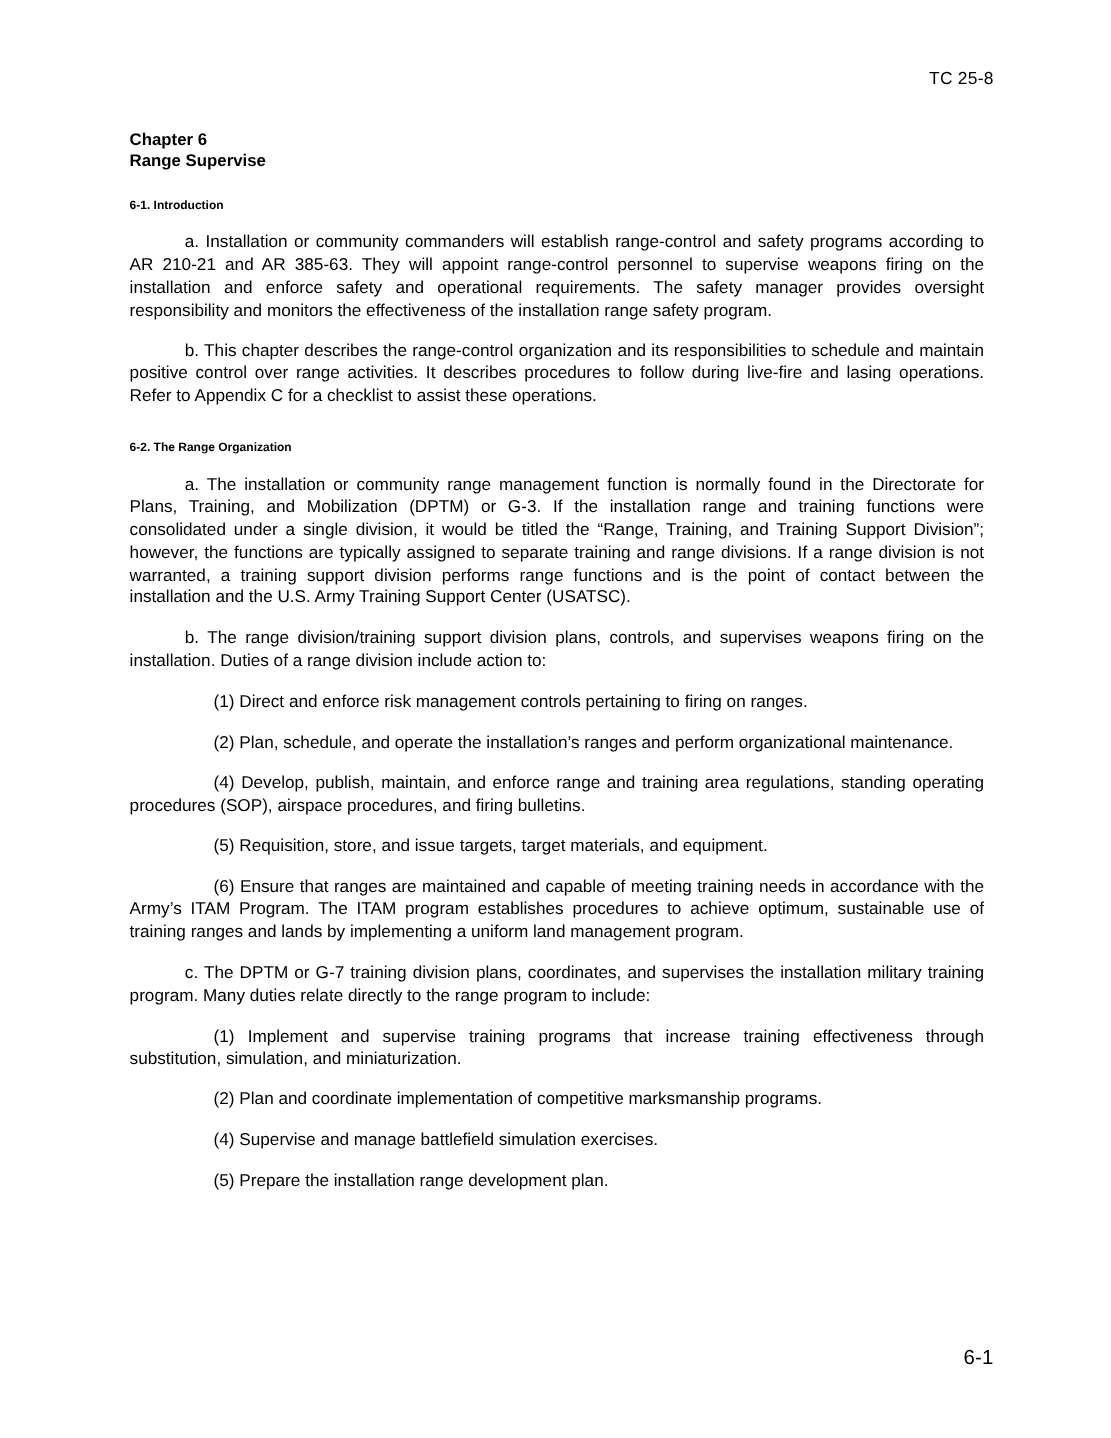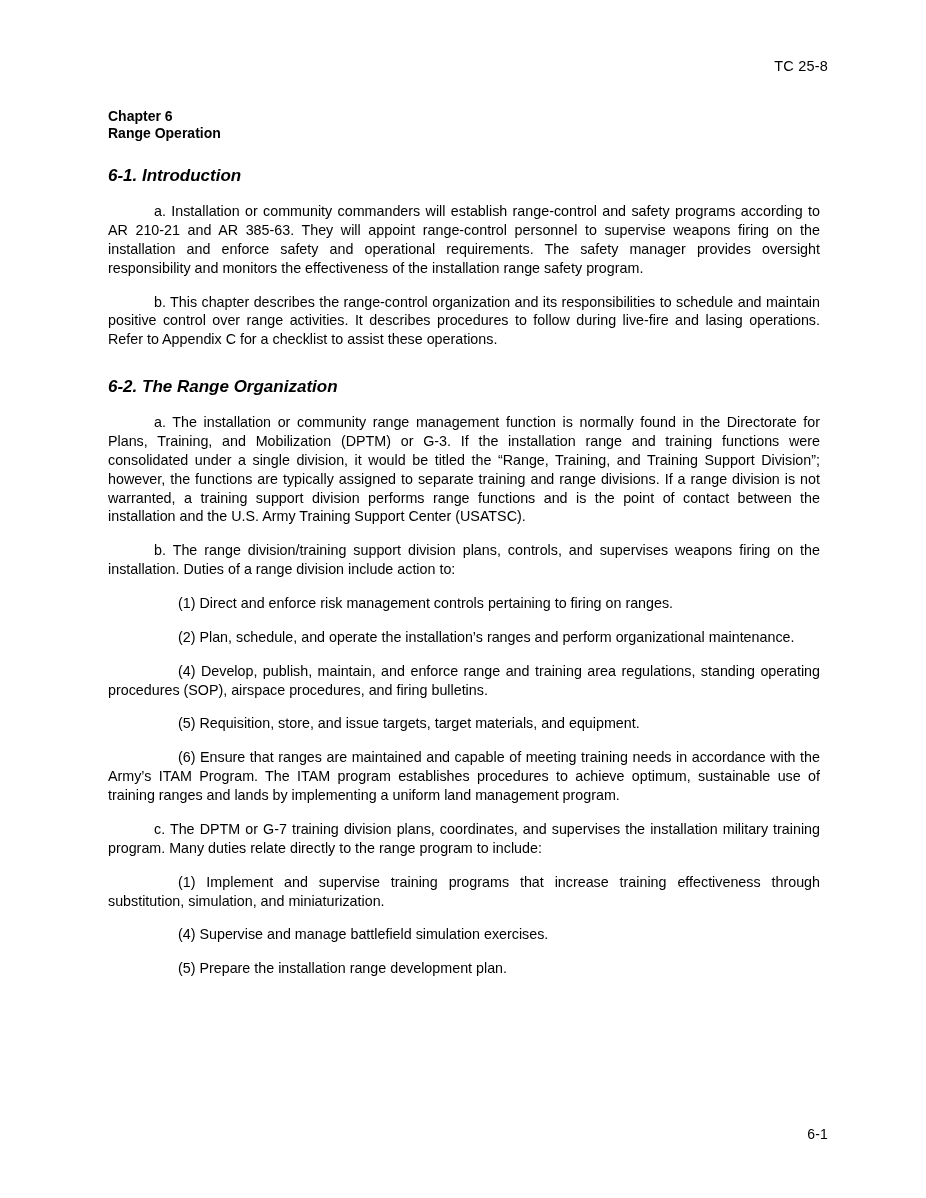--- a/index.html
+++ b/index.html
@@ -83,7 +83,7 @@
 
     <div class="chapter-block">
       <div class="chapter-line">Chapter 6</div>
-      <div class="chapter-line">Range Operation</div>
+      <div class="chapter-line">Range Supervise</div>
     </div>
 
     <div class="section-head">6-1.  Introduction</div>

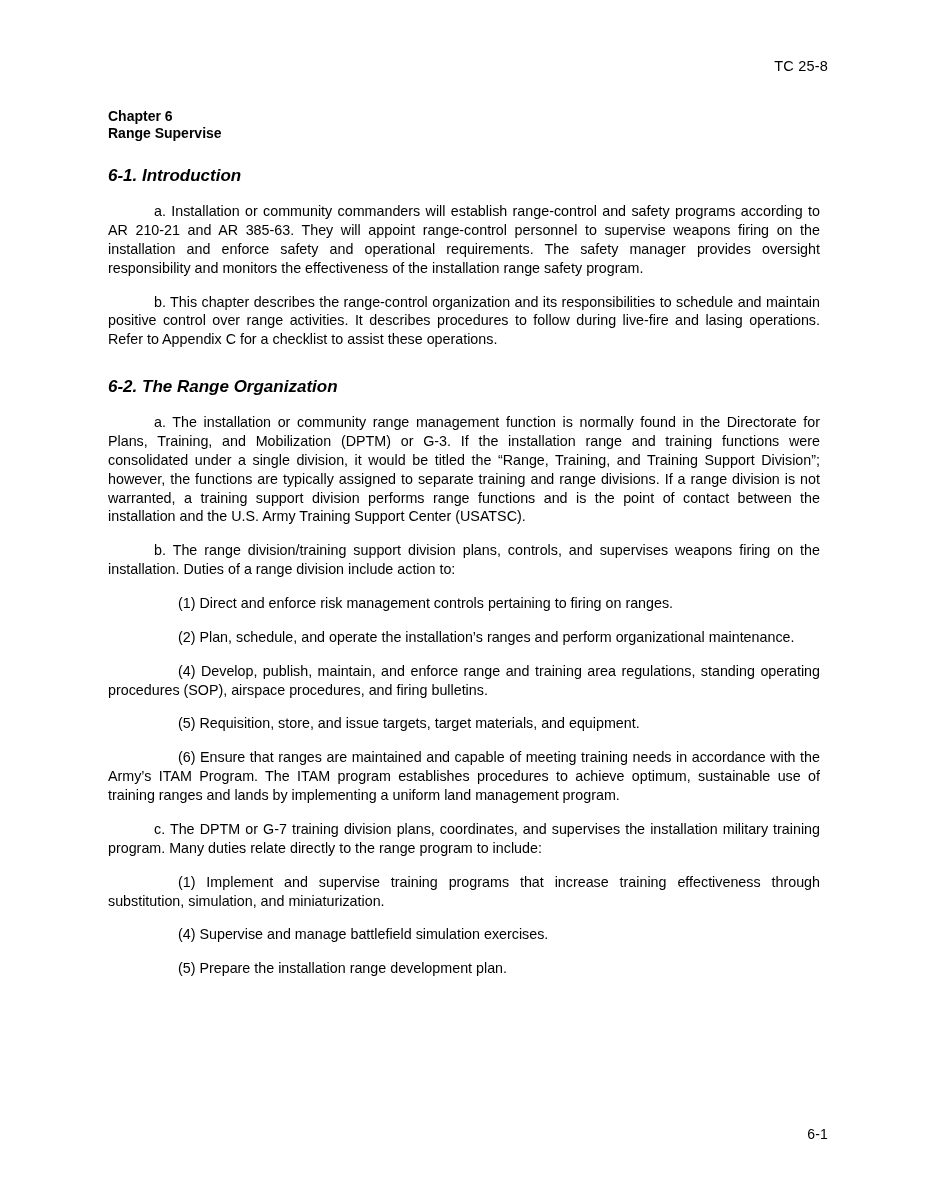--- a/index.html
+++ b/index.html
@@ -48,10 +48,9 @@
     margin-bottom: 24px;
   }
   .section-head {
-    font-size: 17px;
+    font-size: 10px;
     font-weight: bold;
     margin-bottom: 16px;
-    font-style: italic;
   }
   .section-head.spaced {
     margin-top: 28px;

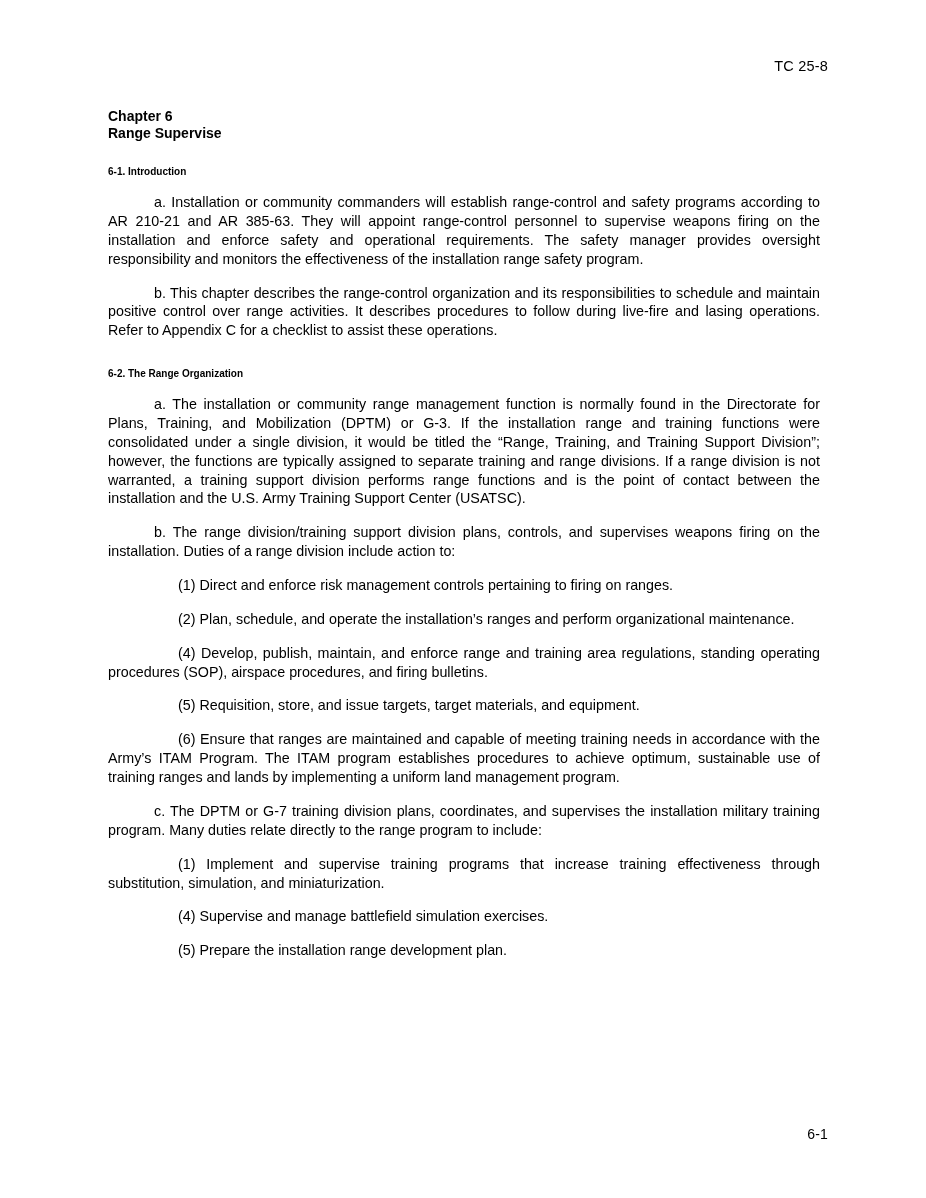--- a/index.html
+++ b/index.html
@@ -99,6 +99,7 @@
     <p class="body indent2">(6)  Ensure that ranges are maintained and capable of meeting training needs in accordance with the Army’s ITAM Program.   The ITAM program establishes procedures to achieve optimum, sustainable use of training ranges and lands by implementing a uniform land management program.</p>
     <p class="body indent1">c.  The DPTM or G-7 training division plans, coordinates, and supervises the installation military training program.  Many duties relate directly to the range program to include:</p>
     <p class="body indent2">(1)  Implement and supervise training programs that increase training effectiveness through substitution, simulation, and miniaturization.</p>
+    <p class="body indent2">(2)  Plan and coordinate implementation of competitive marksmanship programs.</p>
     <p class="body indent2">(4)  Supervise and manage battlefield simulation exercises.</p>
     <p class="body indent2 last">(5)  Prepare the installation range development plan.</p>
 

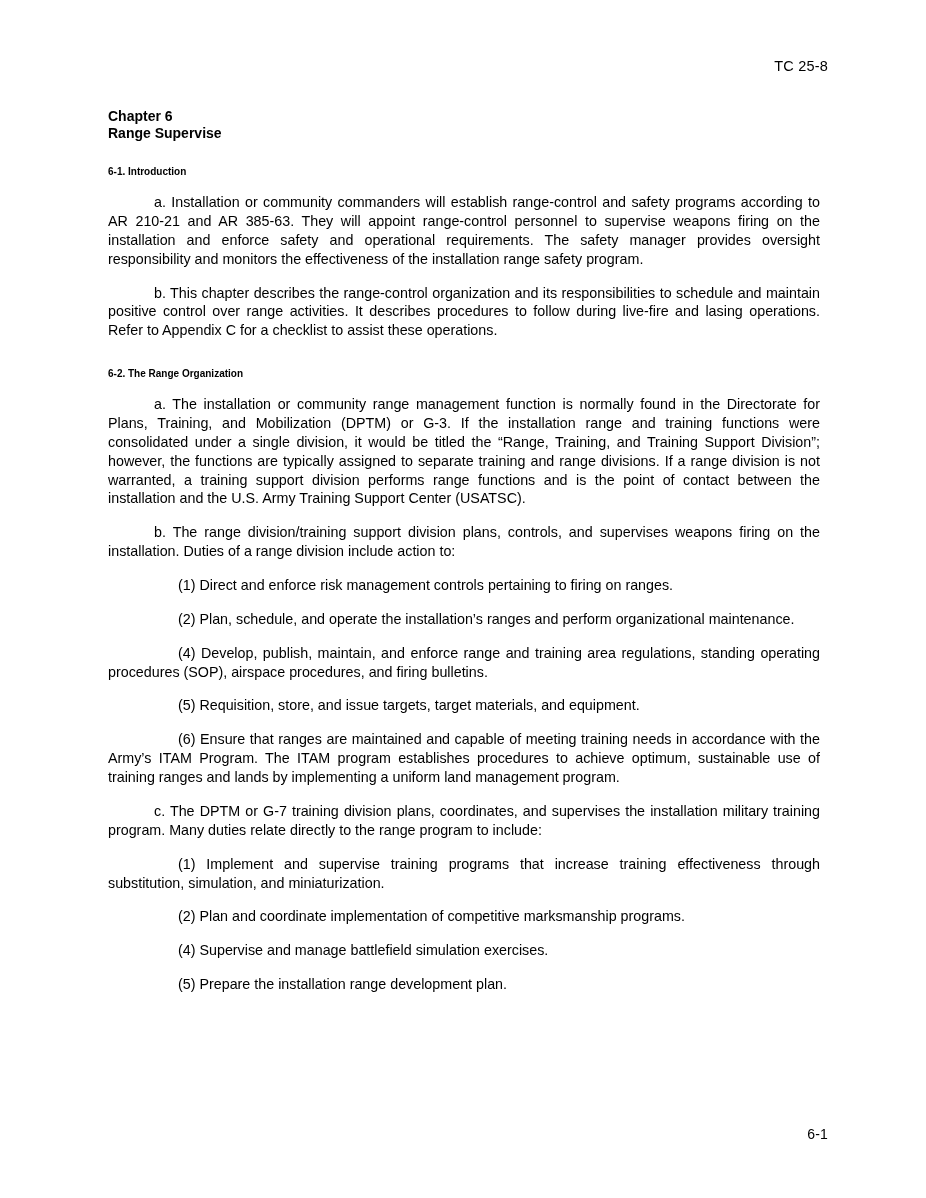--- a/index.html
+++ b/index.html
@@ -30,7 +30,7 @@
     position: absolute;
     bottom: 52px;
     right: 98px;
-    font-size: 14px;
+    font-size: 17px;
     letter-spacing: 0.2px;
   }
   .content {

